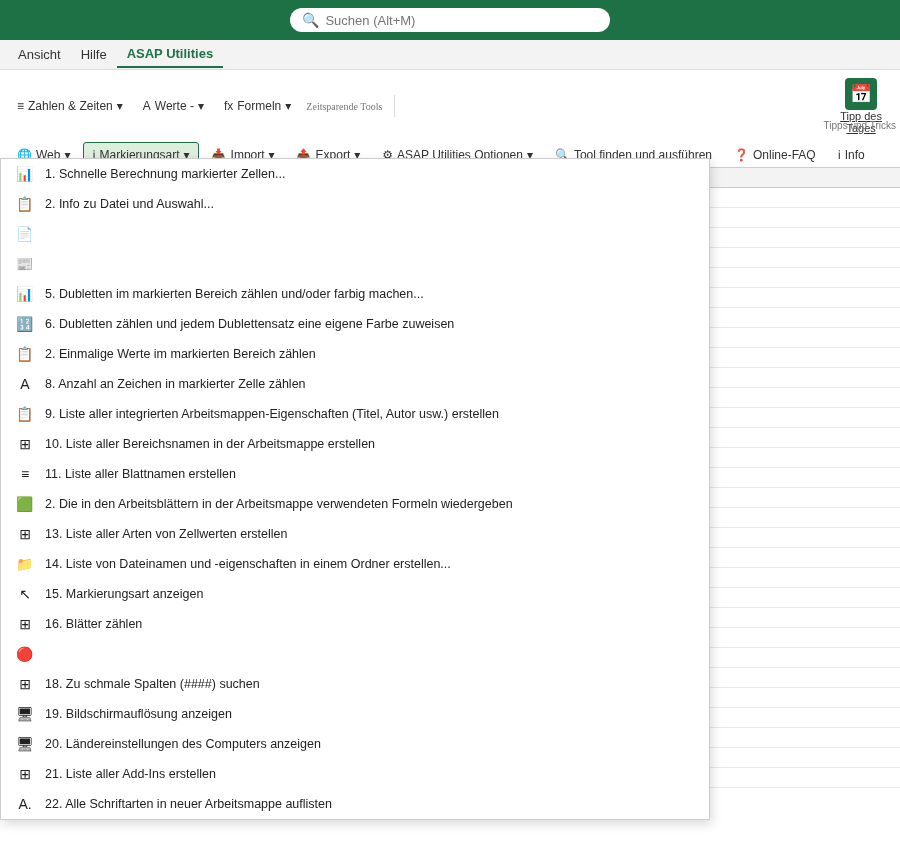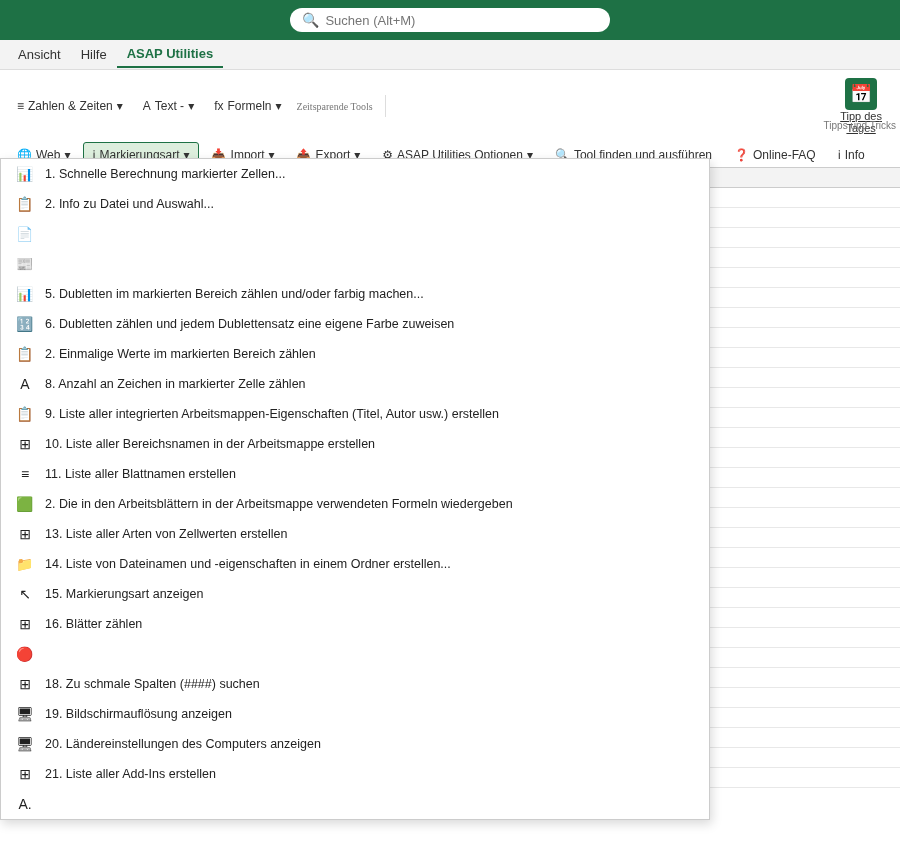--- a/index.html
+++ b/index.html
@@ -171,7 +171,7 @@
       </div>
       <div class="ribbon-btn">
         <span>A</span>
-        <span>Text -</span>
+        <span>Werte -</span>
         <span>▾</span>
       </div>
       <div class="ribbon-btn">

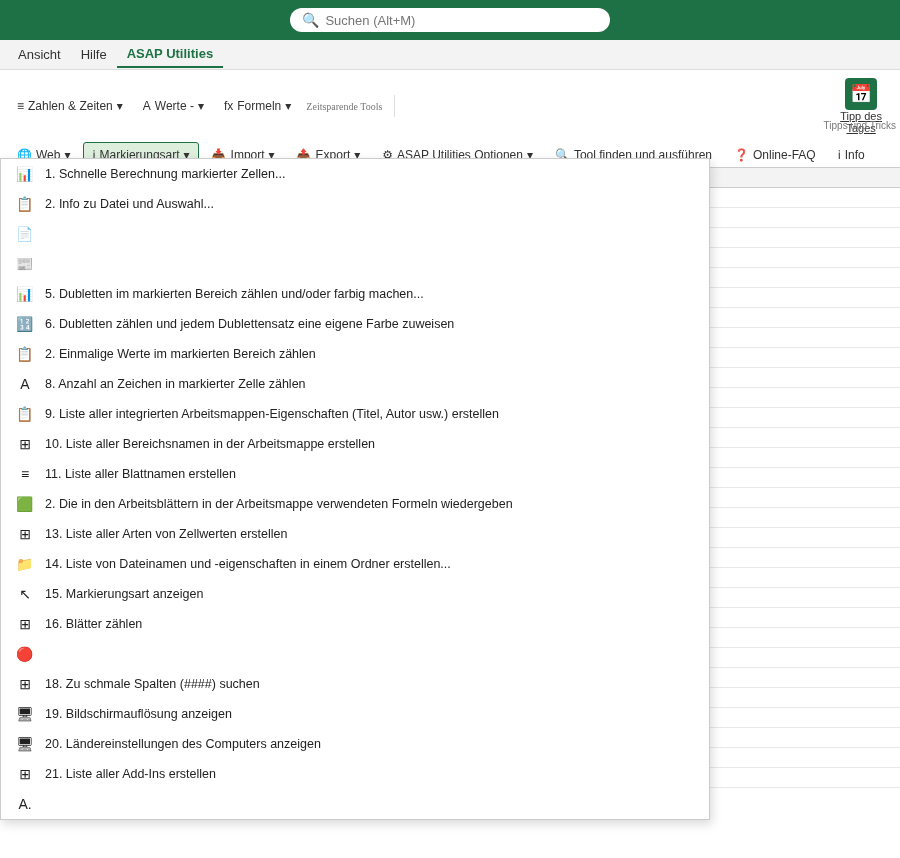--- a/index.html
+++ b/index.html
@@ -313,6 +313,7 @@
   </div>
       <div class="dropdown-item">
     <span class="item-icon">A.</span>
+    <span class="item-text">22. Alle Schriftarten in neuer Arbeitsmappe auflisten</span>
   </div>
     </div>
 </div>

